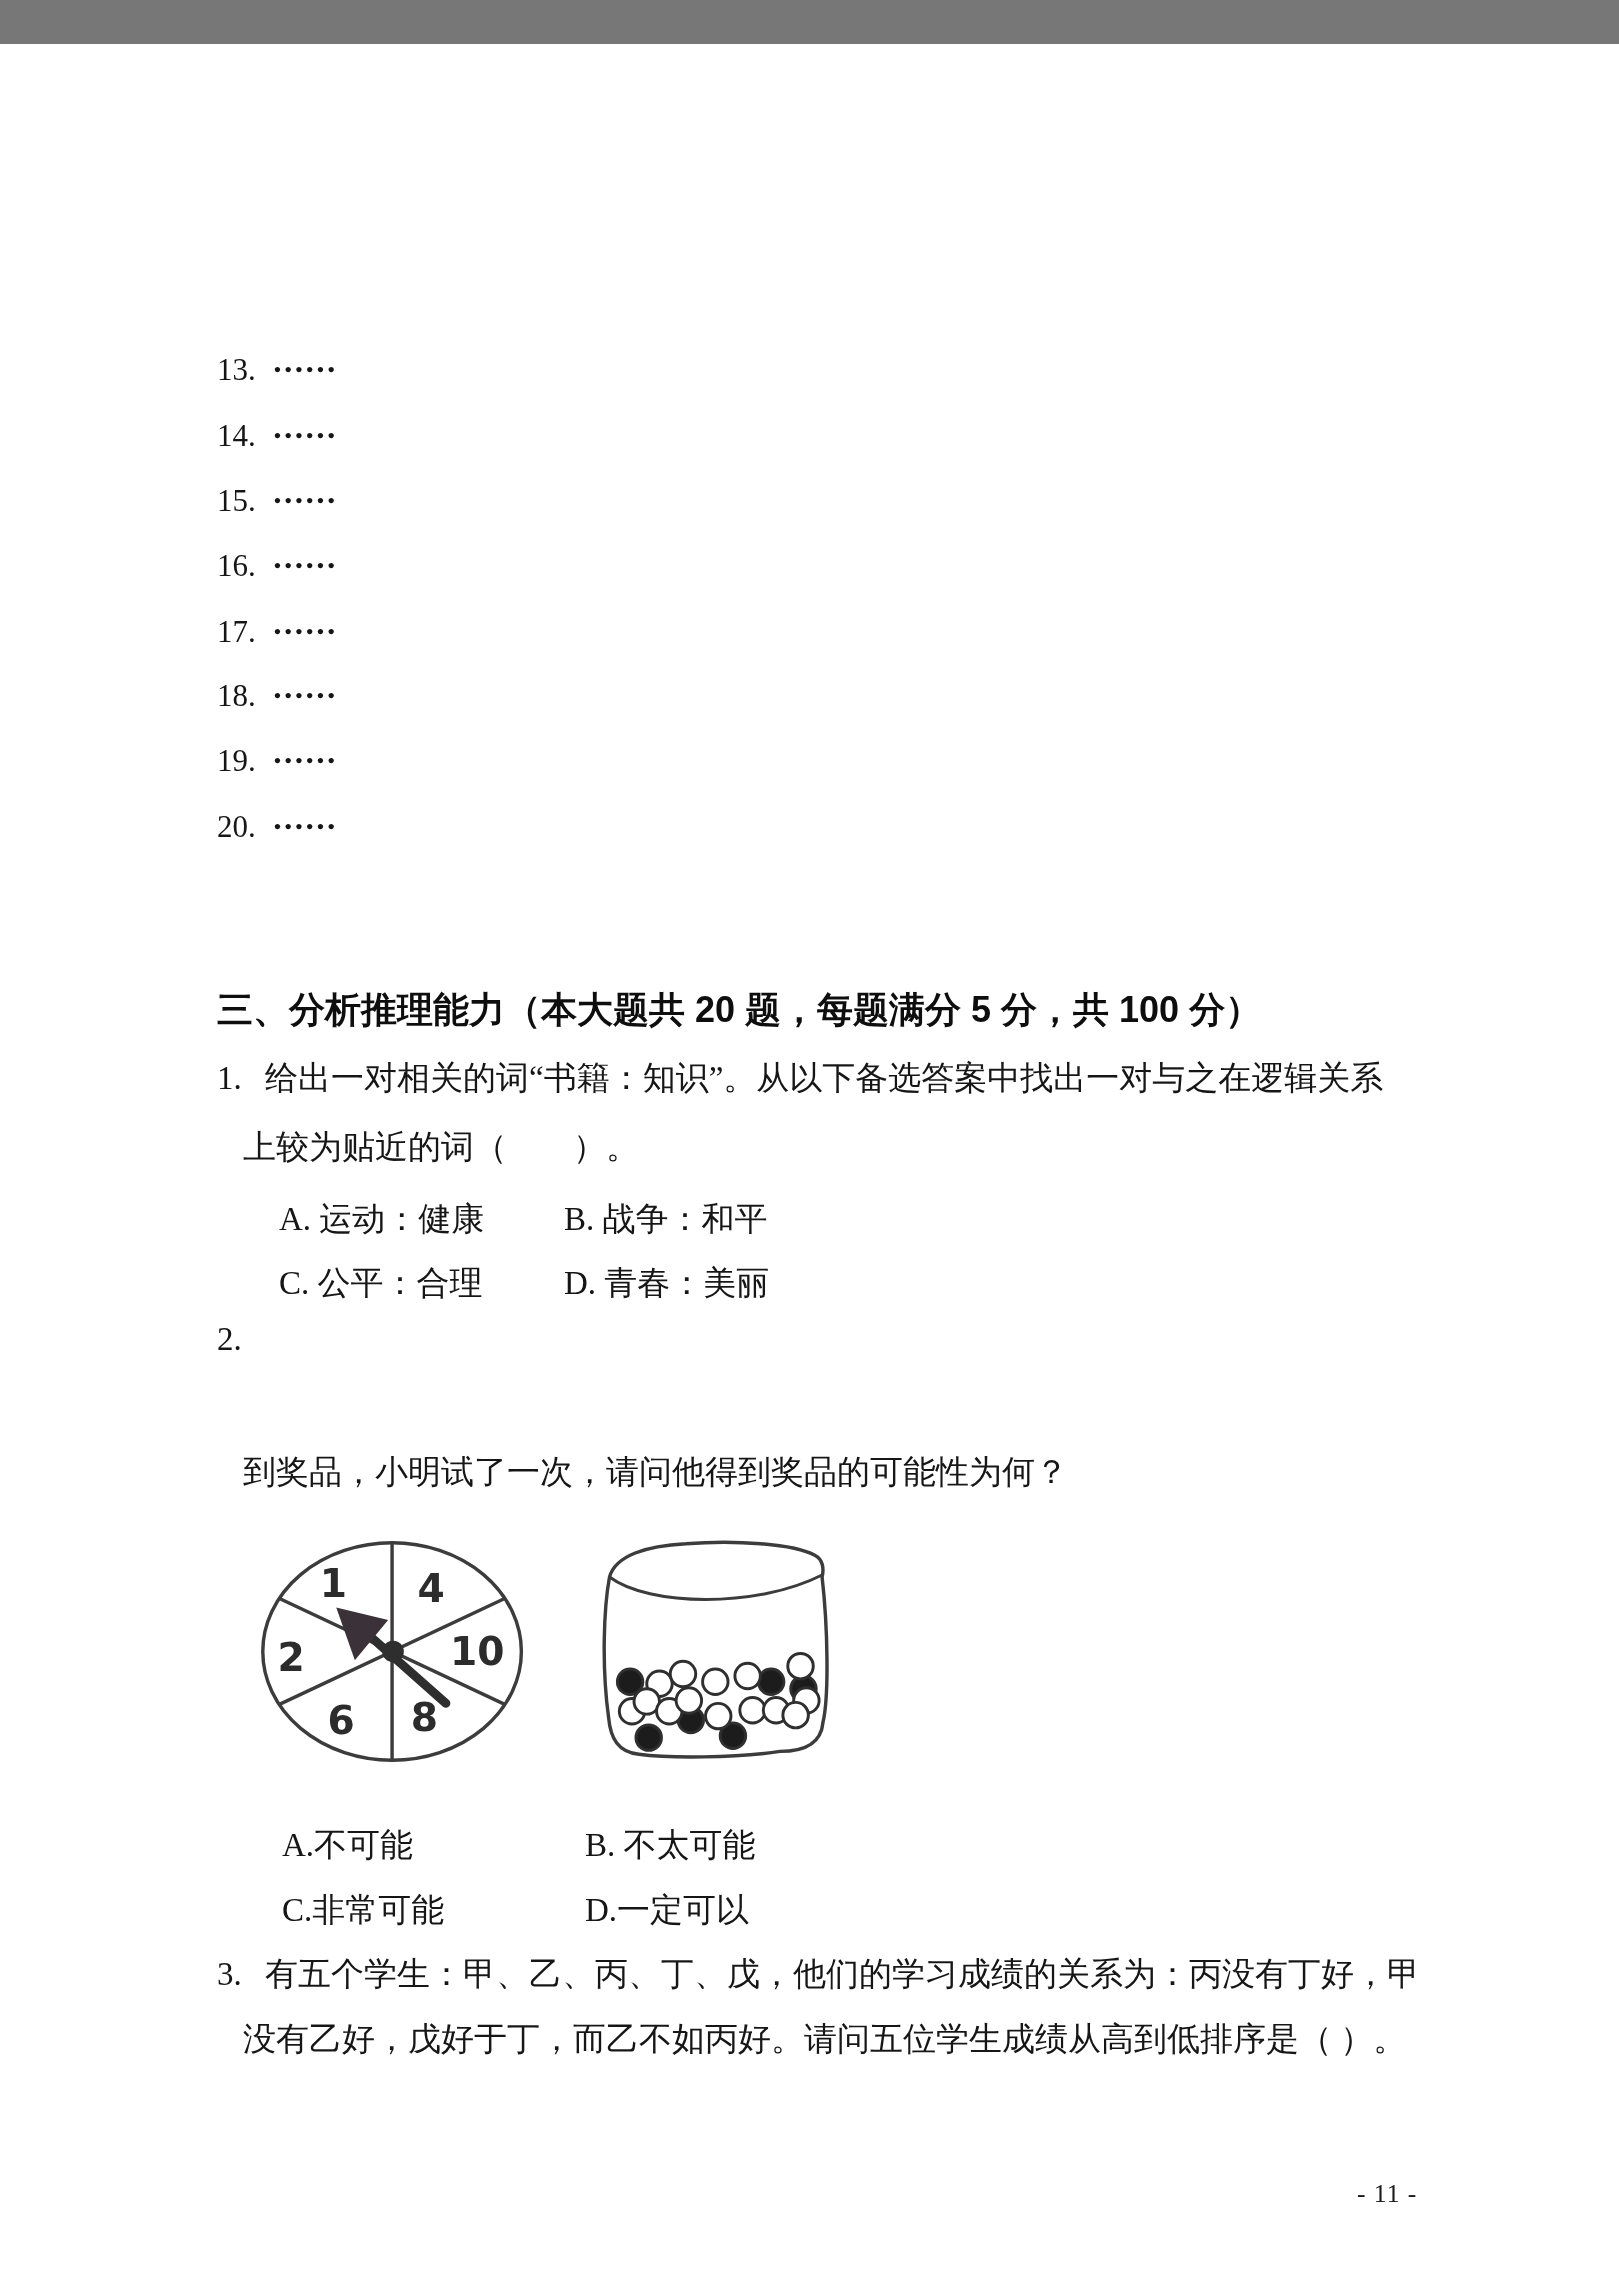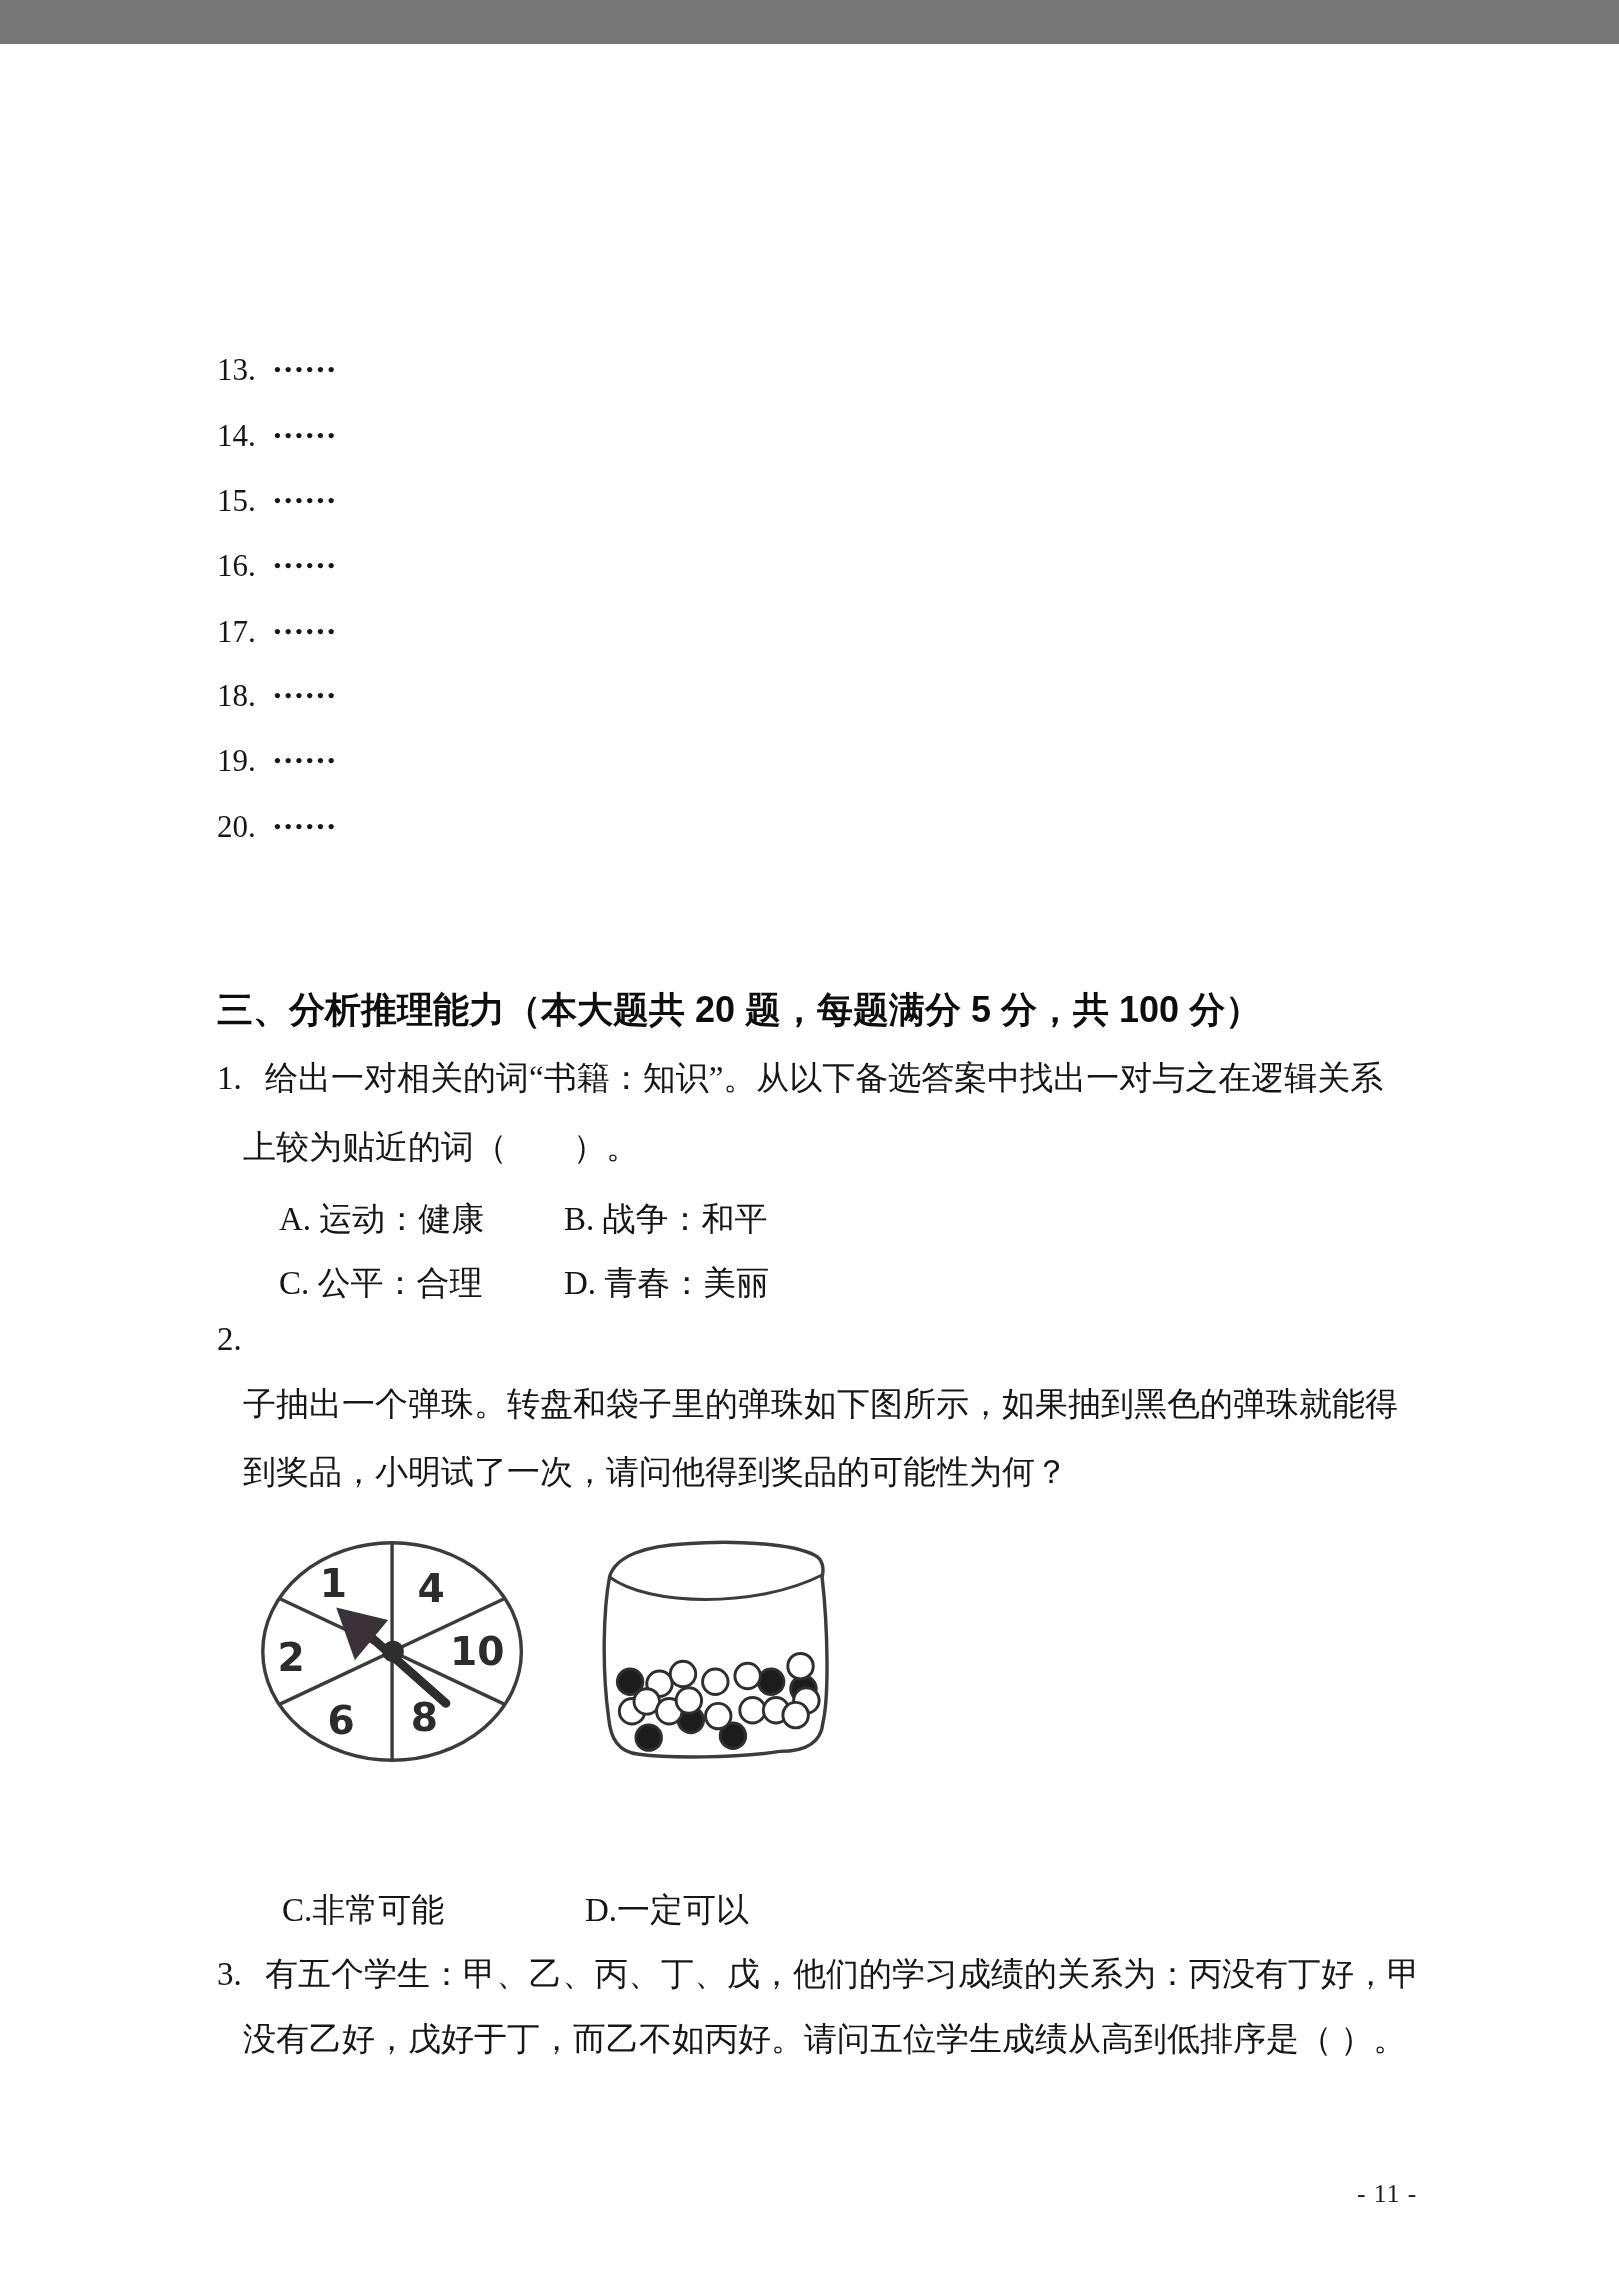--- a/index.html
+++ b/index.html
@@ -96,9 +96,6 @@
   <div class="line" style="top:1273px">
       <span class="num">2.</span>
     </div>
-  <div class="line" style="top:1338px">
-      <span class="cont">子抽出一个弹珠。转盘和袋子里的弹珠如下图所示，如果抽到黑色的弹珠就能得</span>
-    </div>
   <div class="line" style="top:1406px">
       <span class="cont">到奖品，小明试了一次，请问他得到奖品的可能性为何？</span>
     </div>

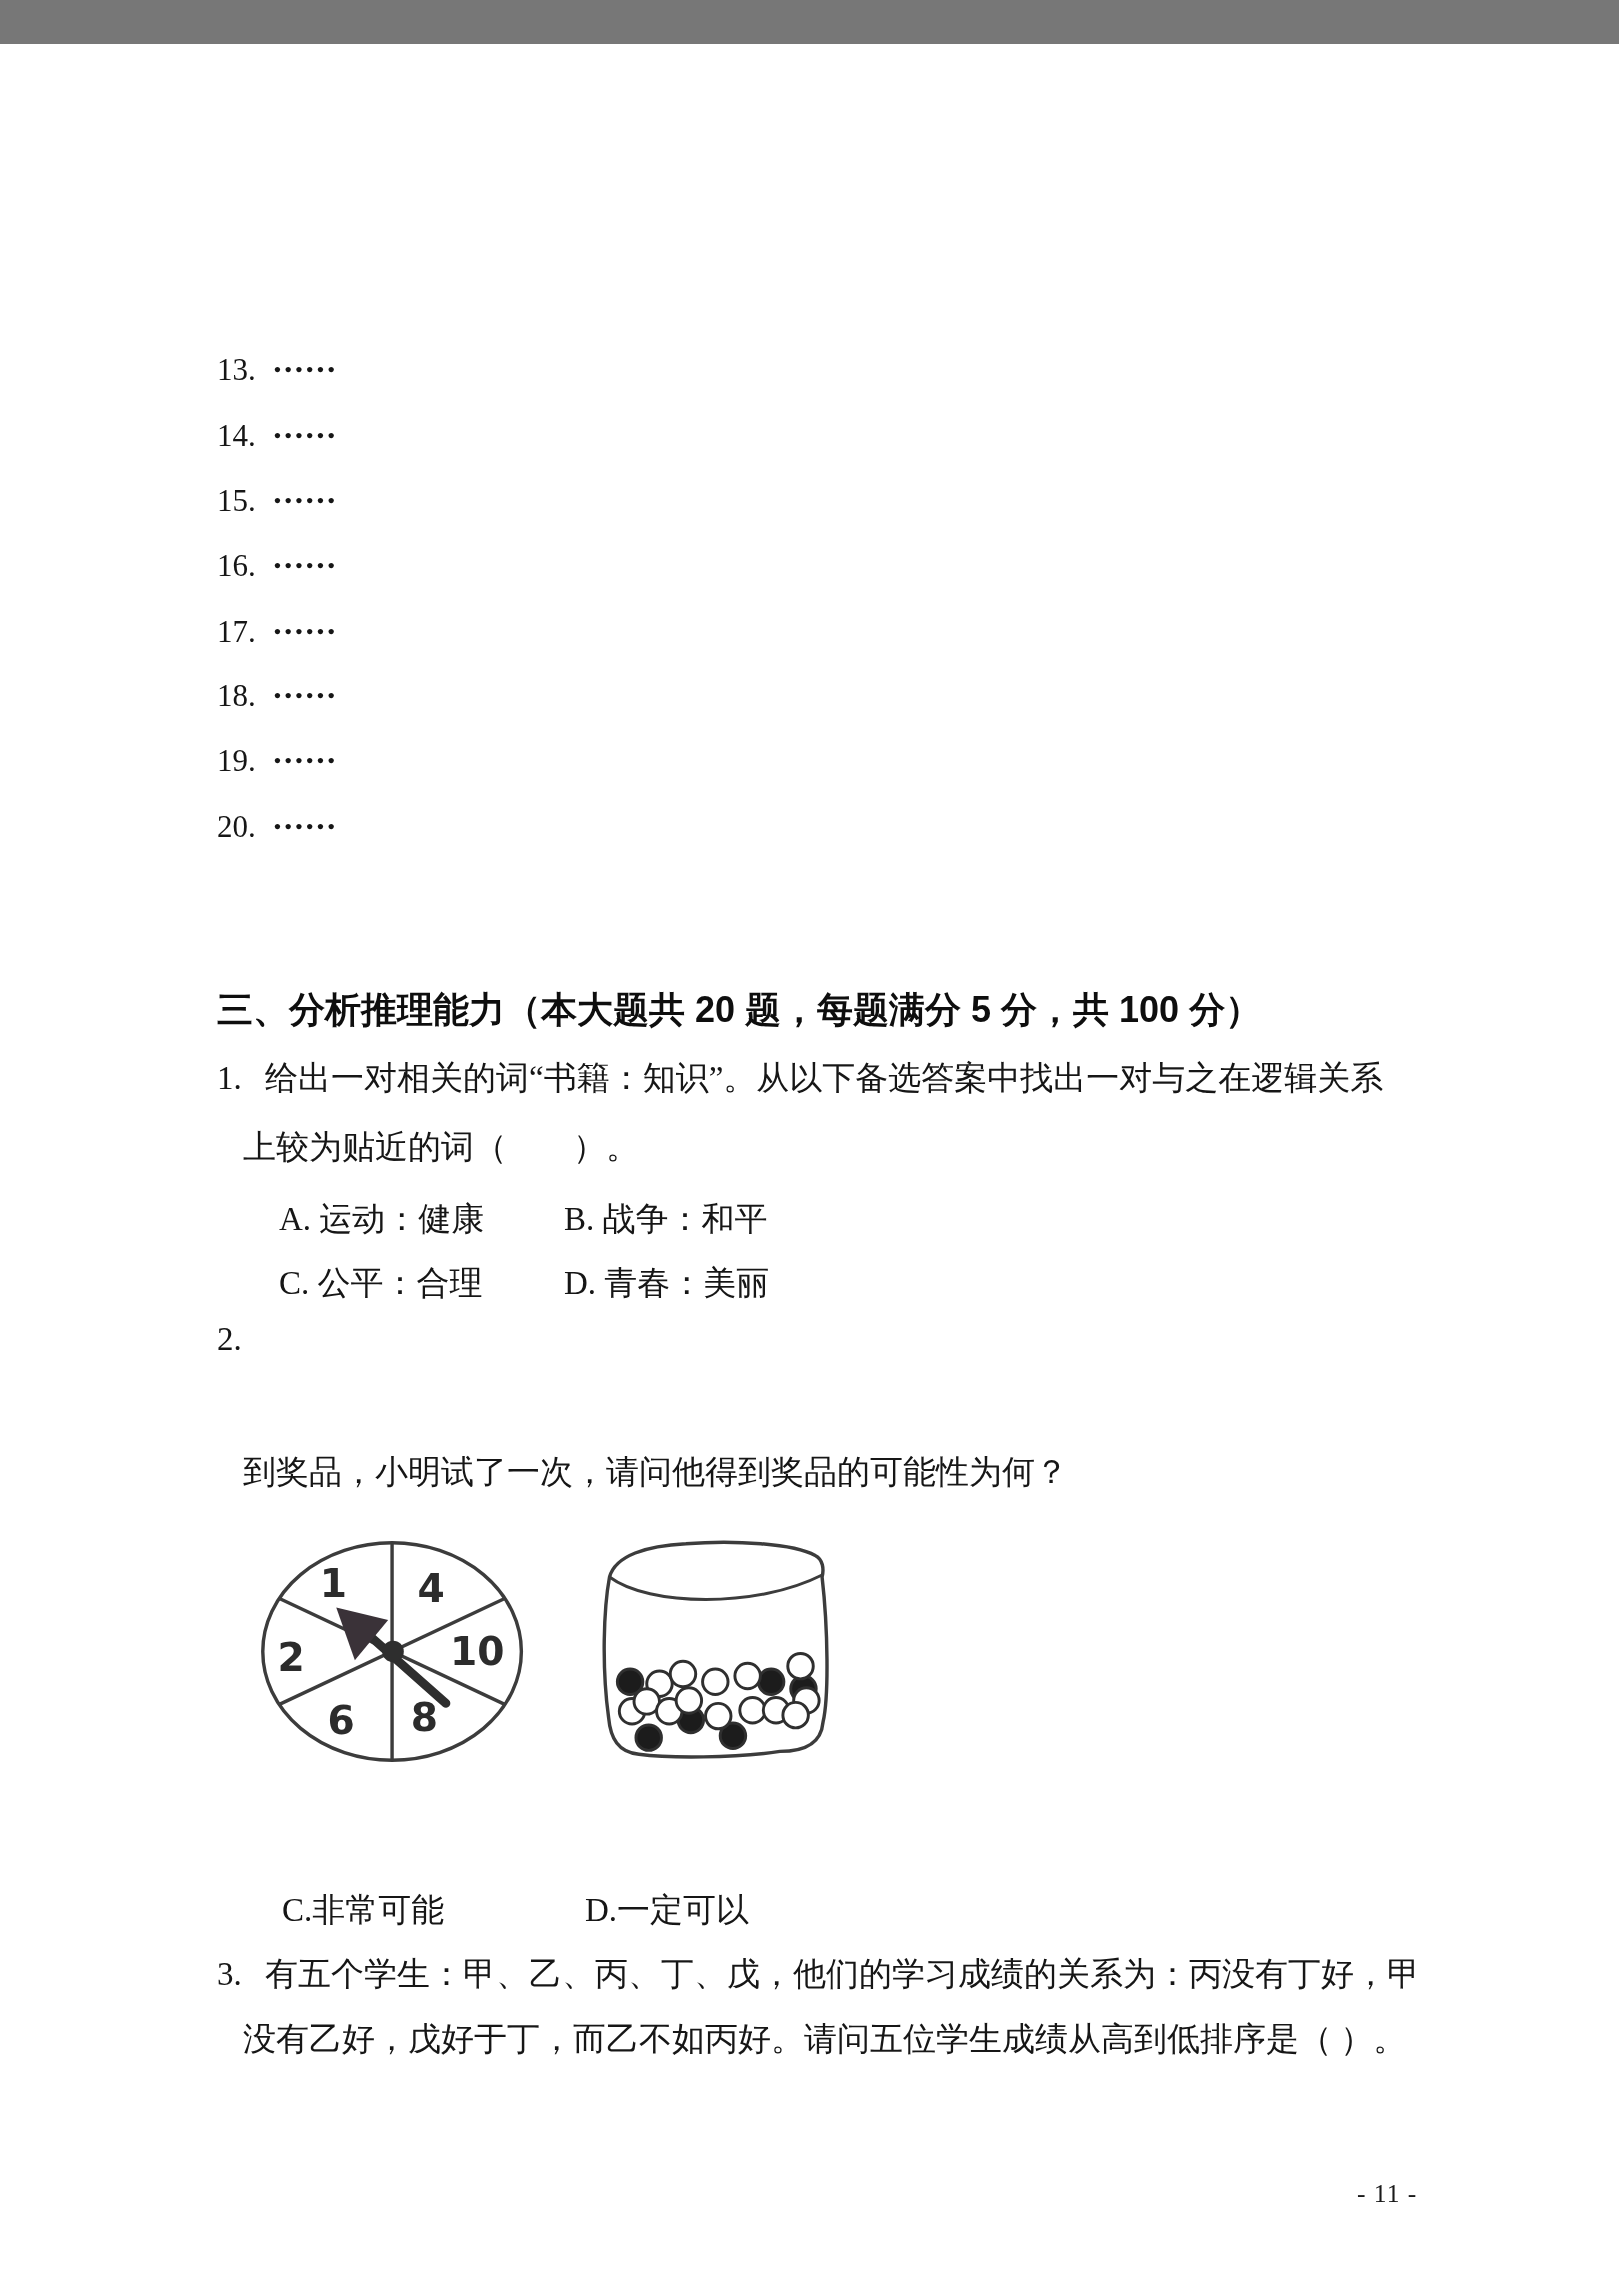--- a/index.html
+++ b/index.html
@@ -154,6 +154,10 @@
     </svg>
   </div>
 
+  <div class="line" style="top:1779px">
+      <span class="optA2">A.不可能</span>
+      <span class="optB2">B. 不太可能</span>
+    </div>
   <div class="line" style="top:1844px">
       <span class="optA2">C.非常可能</span>
       <span class="optB2">D.一定可以</span>

